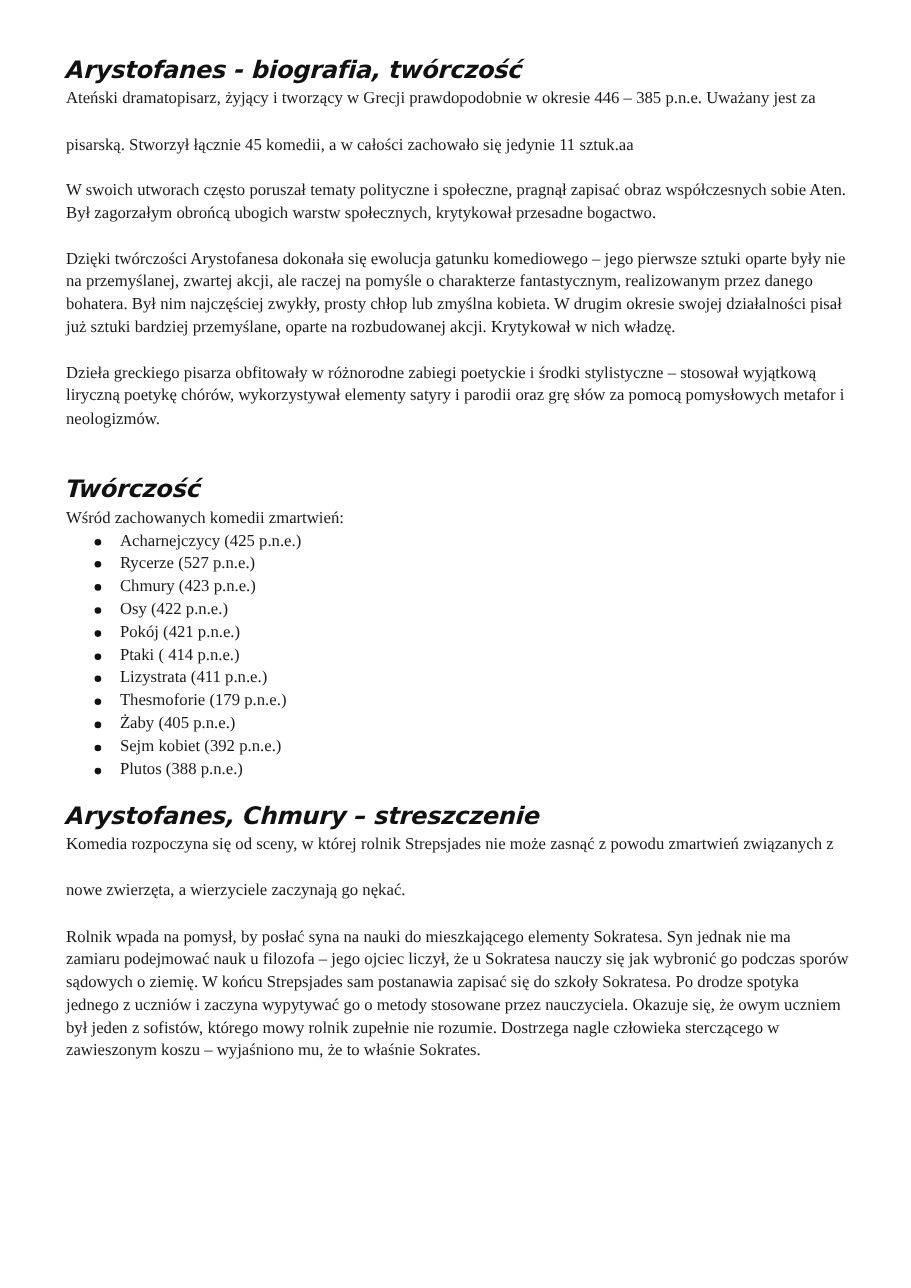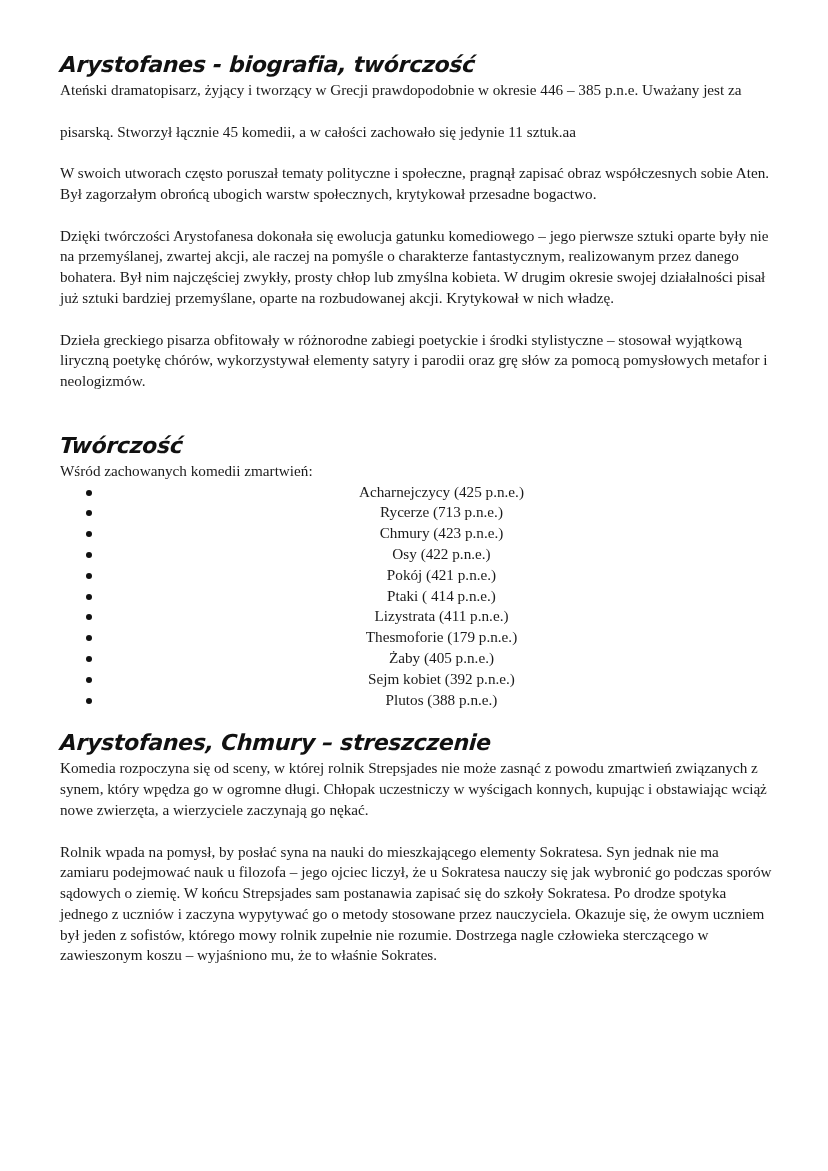--- a/index.html
+++ b/index.html
@@ -21,7 +21,7 @@
     .gap { height: 20.8px; }
     .h-gap-top { height: 18px; }
     ul { margin: 0; padding: 0; list-style: none; }
-    li { position: relative; padding-left: 49px; text-align: center; }
+    li { position: relative; padding-left: 49px; }
     li::before {
       content: ""; position: absolute; left: 26px; top: 8px;
       width: 6px; height: 6px; border-radius: 50%; background: #111;

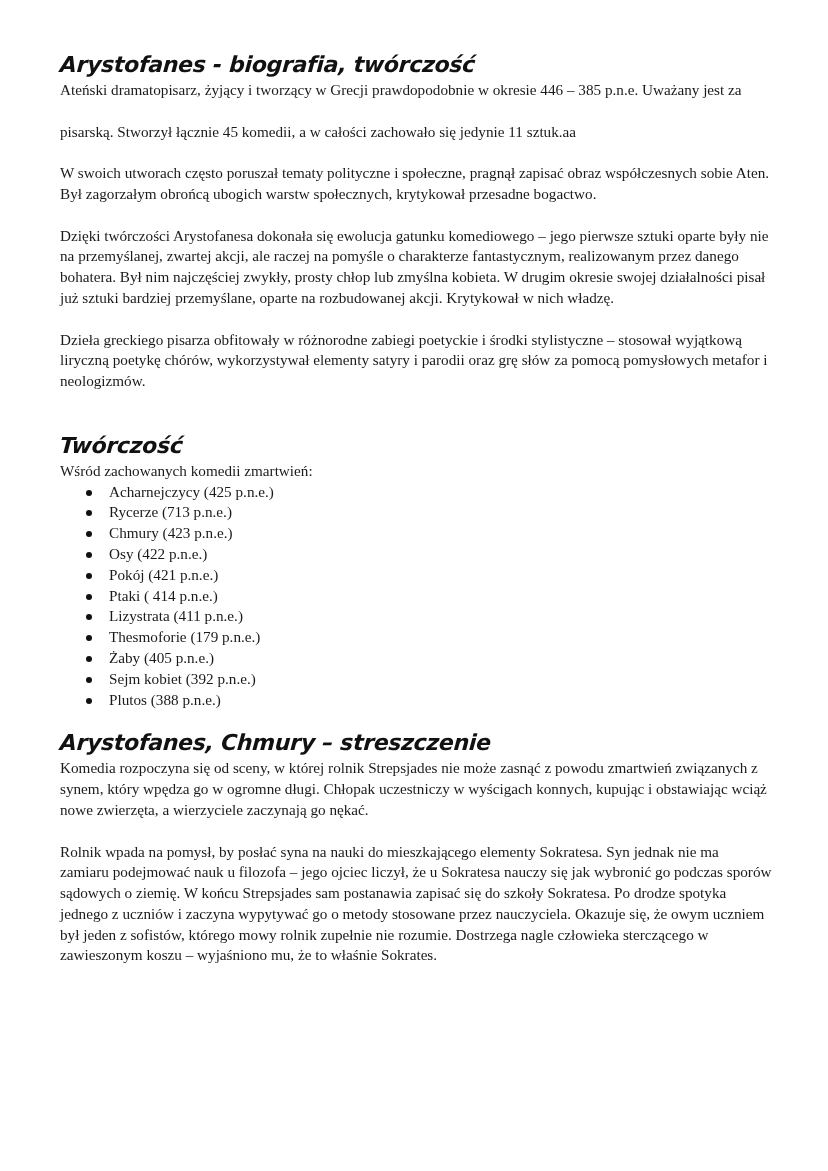--- a/index.html
+++ b/index.html
@@ -64,7 +64,7 @@
   <p>Wśród zachowanych komedii zmartwień:</p>
   <ul>
     <li>Acharnejczycy (425 p.n.e.)</li>
-    <li>Rycerze (713 p.n.e.)</li>
+    <li>Rycerze (527 p.n.e.)</li>
     <li>Chmury (423 p.n.e.)</li>
     <li>Osy (422 p.n.e.)</li>
     <li>Pokój (421 p.n.e.)</li>

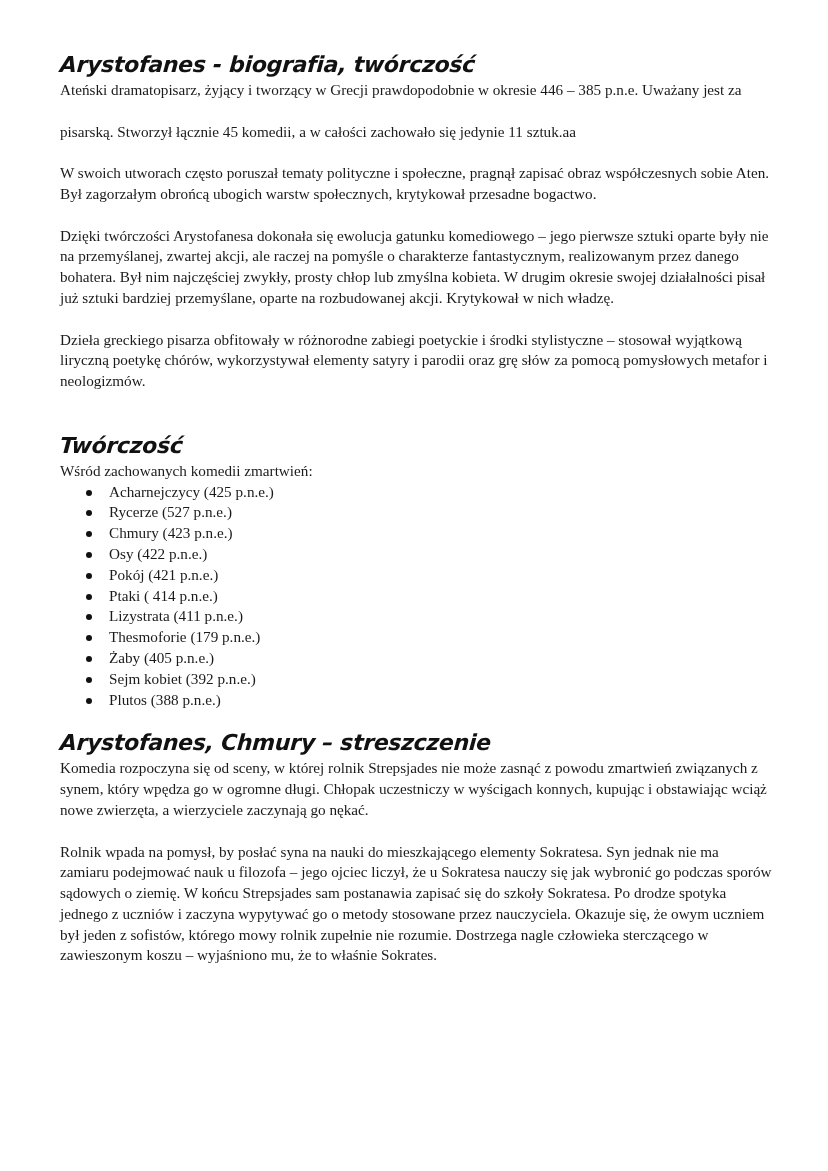--- a/index.html
+++ b/index.html
@@ -80,7 +80,7 @@
   <h1>Arystofanes, Chmury – streszczenie</h1>
   <p>
     <span>Komedia rozpoczyna się od sceny, w której rolnik Strepsjades nie może zasnąć z powodu zmartwień związanych z</span><br>
-    <span>synem, który wpędza go w ogromne długi. Chłopak uczestniczy w wyścigach konnych, kupując i obstawiając wciąż</span><br>
+    <br>
     <span>nowe zwierzęta, a wierzyciele zaczynają go nękać.</span>
   </p>
   <div class="gap"></div>

